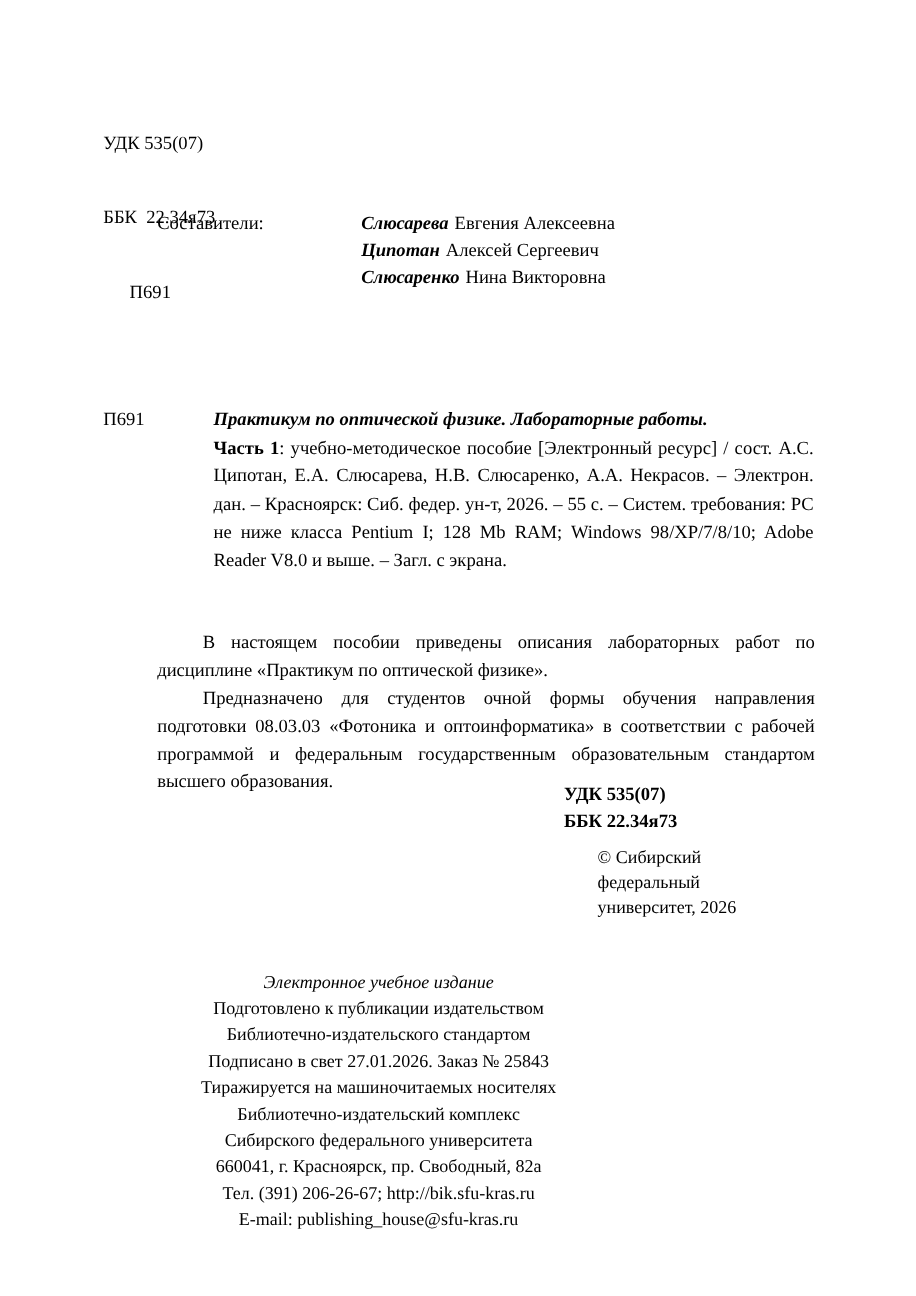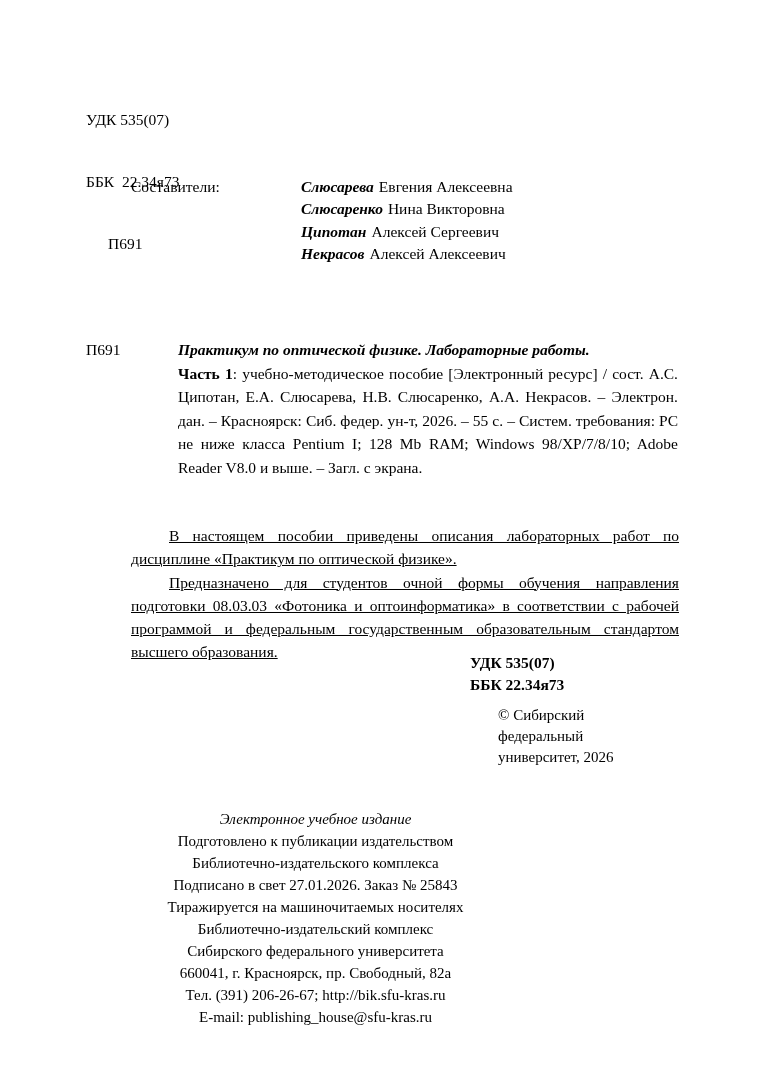--- a/index.html
+++ b/index.html
@@ -154,11 +154,11 @@
     </div>
     <div class="row">
       <span class="lbl"></span>
+      <span><span class="surname">Ципотан</span><span>Алексей Сергеевич</span></span>
+    </div>
+    <div class="row">
+      <span class="lbl"></span>
       <span><span class="surname">Слюсаренко</span><span>Нина Викторовна</span></span>
-    </div>
-    <div class="row">
-      <span class="lbl"></span>
-      <span><span class="surname">Ципотан</span><span>Алексей Сергеевич</span></span>
     </div>
     <div class="row">
       <span class="lbl"></span>

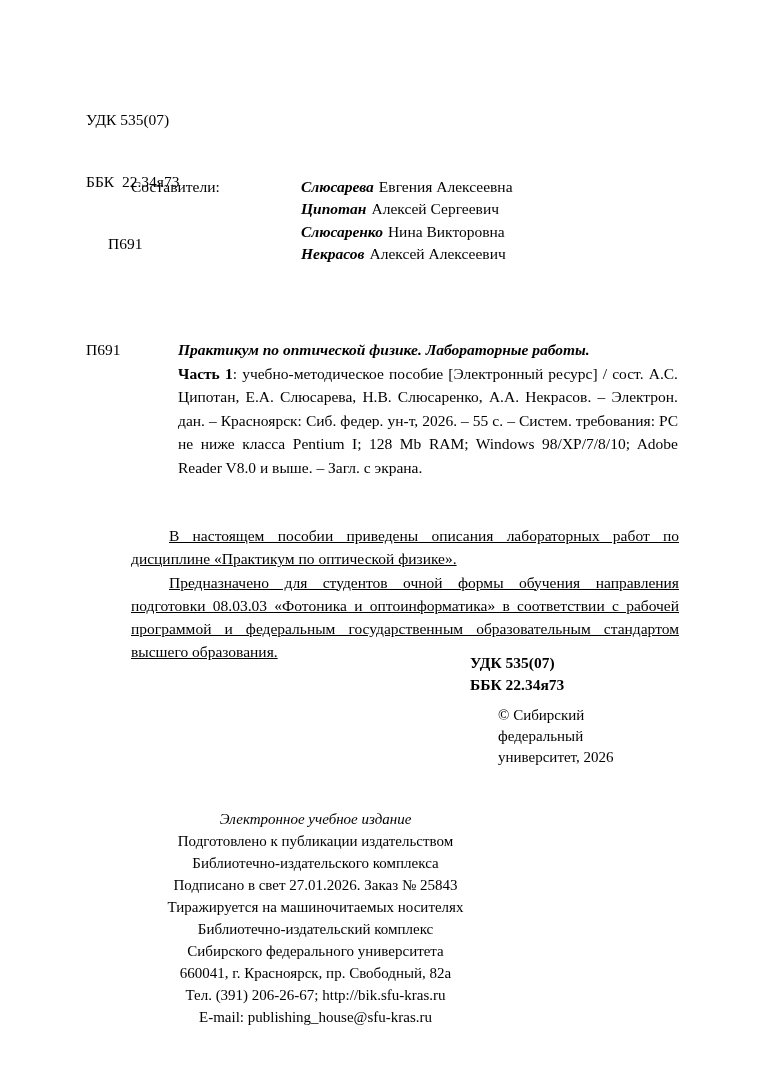--- a/index.html
+++ b/index.html
@@ -159,10 +159,6 @@
     <div class="row">
       <span class="lbl"></span>
       <span><span class="surname">Слюсаренко</span><span>Нина Викторовна</span></span>
-    </div>
-    <div class="row">
-      <span class="lbl"></span>
-      <span><span class="surname">Некрасов</span><span>Алексей Алексеевич</span></span>
     </div>
   </div>
 

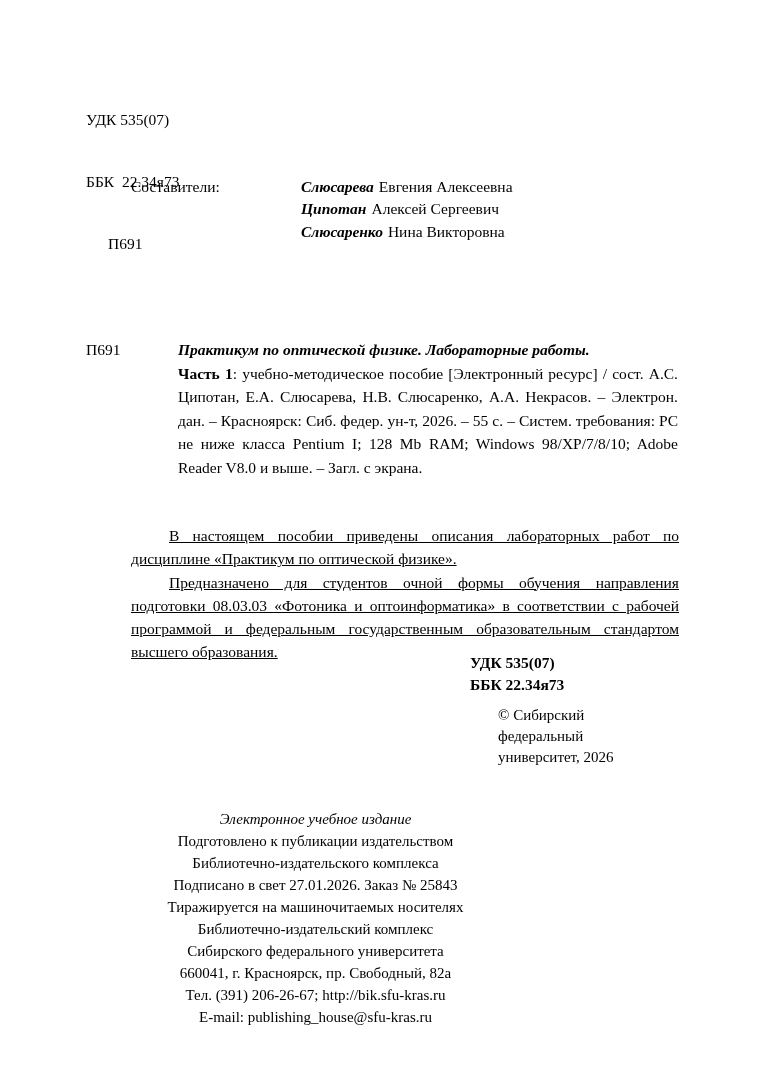--- a/index.html
+++ b/index.html
@@ -101,7 +101,6 @@
   .abstract p {
     margin: 0;
     text-indent: 38px;
-    text-decoration: underline;
   }
 
   

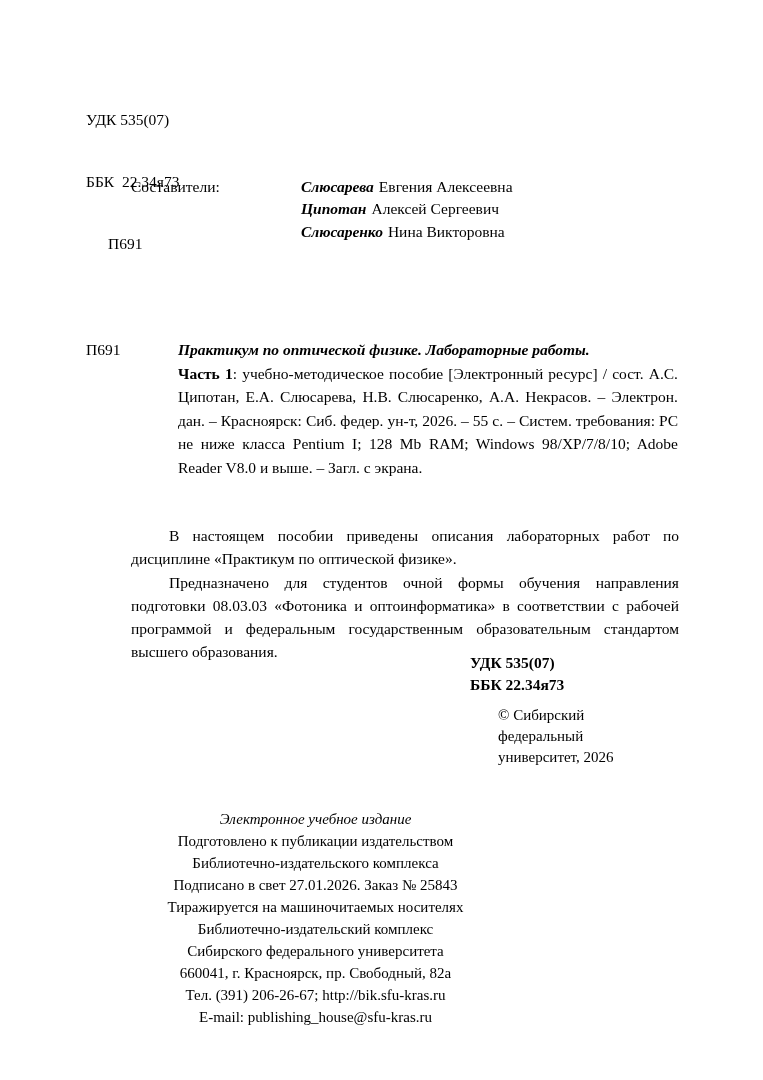--- a/index.html
+++ b/index.html
@@ -187,7 +187,7 @@
   <div class="imprint">
     <div class="em">Электронное учебное издание</div>
     <div>Подготовлено к публикации издательством</div>
-    <div>Библиотечно-издательского комплекса</div>
+    <div>Библиотечно-издательского стандартом</div>
     <div>Подписано в свет 27.01.2026. Заказ № 25843</div>
     <div>Тиражируется на машиночитаемых носителях</div>
     <div>Библиотечно-издательский комплекс</div>

